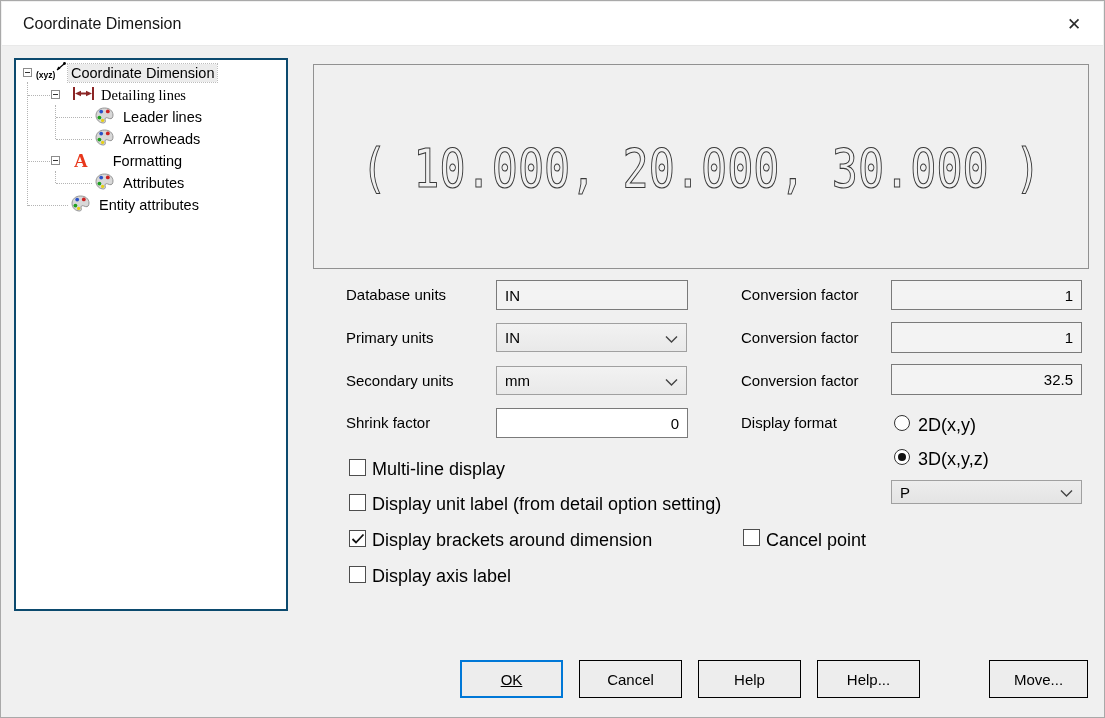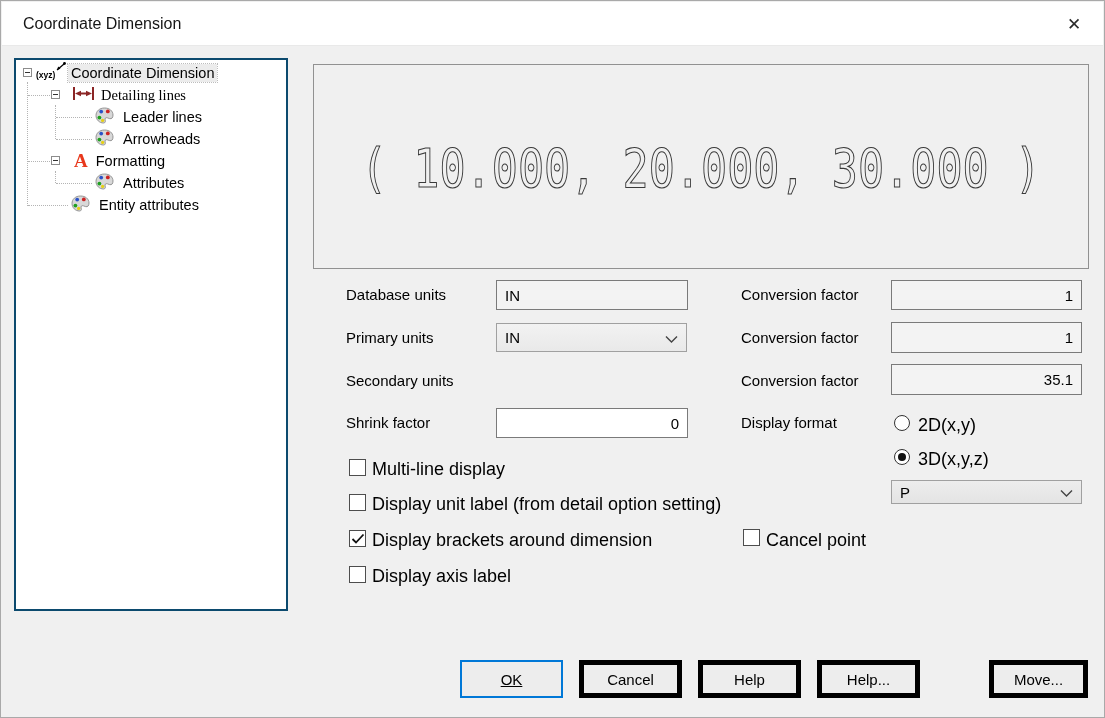--- a/index.html
+++ b/index.html
@@ -129,7 +129,7 @@
     <div class="expander" style="left:35px; top:96px;"></div>
     <div class="tree-row" style="left:58px; top:91px;">
       <span class="tree-icon letter-a-icon">A</span>
-      <span class="tree-label" style="margin-left:5px;">Formatting</span>
+      <span class="tree-label" style="margin-left:22px;">Formatting</span>
     </div>
 
     <div class="tree-row" style="left:79px; top:113px;">

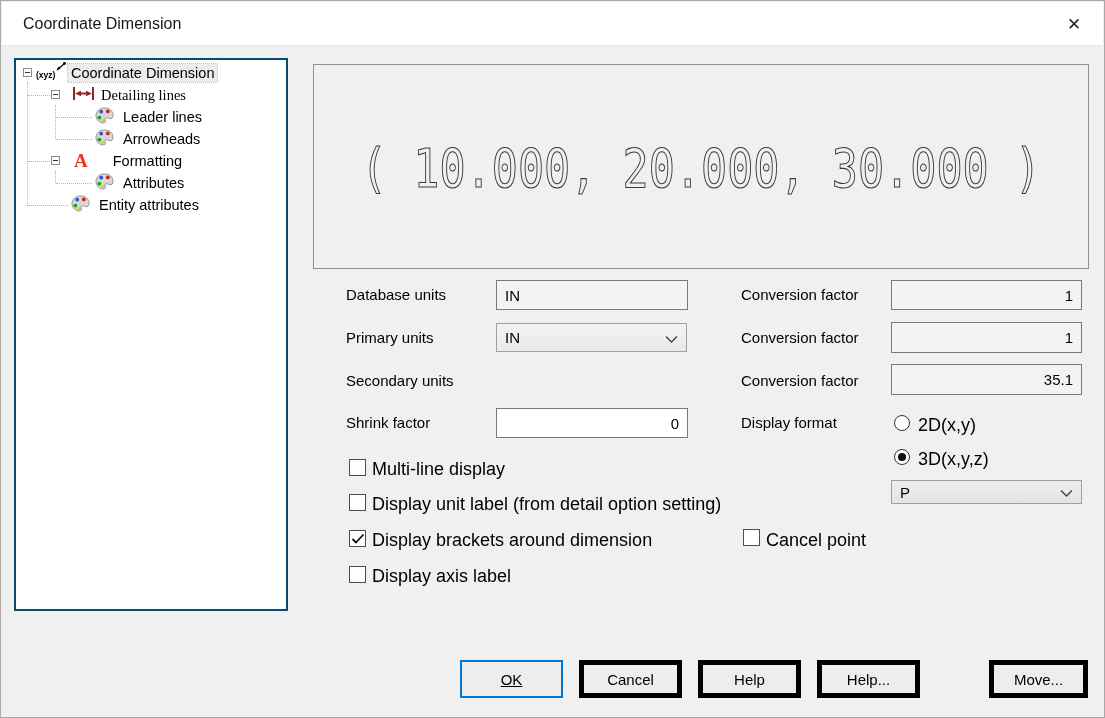--- a/index.html
+++ b/index.html
@@ -181,6 +181,14 @@
     </span>
   </div>
 
+  <div class="combo" style="left:495px; top:365px; width:191px; height:29px;">
+    <span>mm</span>
+    <span class="chev">
+      <svg width="13" height="8" viewBox="0 0 13 8">
+          <polyline points="1,1 6.5,6.5 12,1" fill="none" stroke="#444" stroke-width="1.4"></polyline>
+        </svg>
+    </span>
+  </div>
 
   <input class="field" style="left: 495px; top: 407px; width: 192px; height: 30px;" value="0">
 

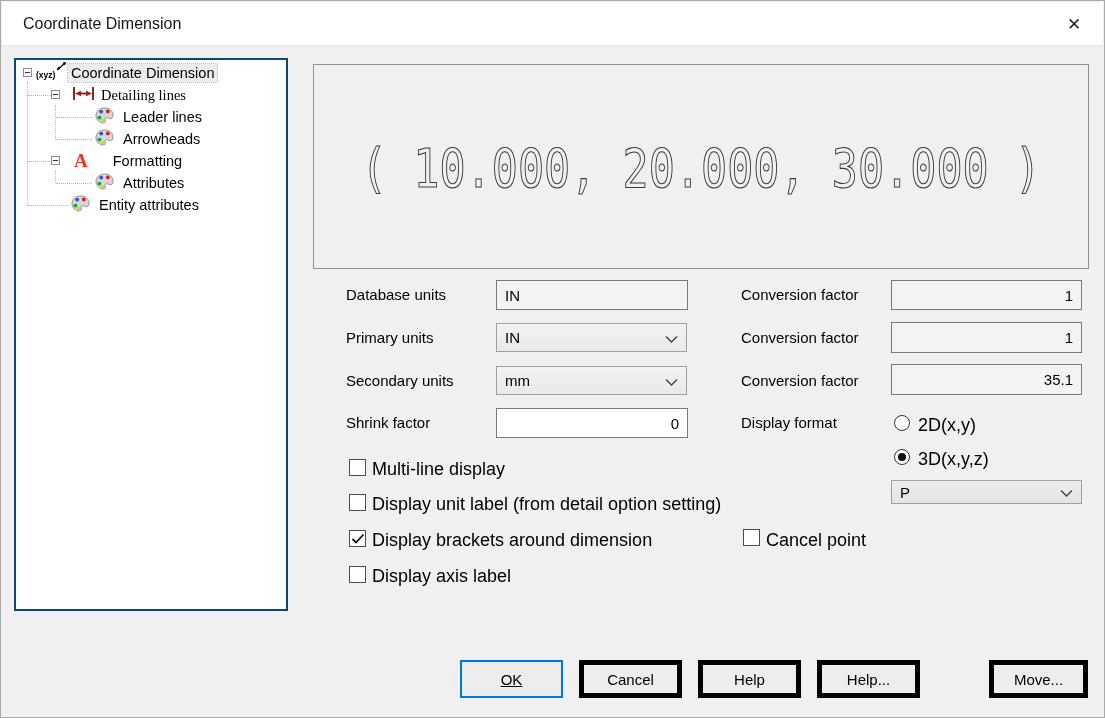--- a/index.html
+++ b/index.html
@@ -199,7 +199,7 @@
 
   <div class="field ro right-align" style="left:890px; top:279px; width:191px; height:30px;">1</div>
   <div class="field ro right-align" style="left:890px; top:321px; width:191px; height:31px;">1</div>
-  <div class="field ro right-align" style="left:890px; top:363px; width:191px; height:31px;">35.1</div>
+  <div class="field ro right-align" style="left:890px; top:363px; width:191px; height:31px;">32.5</div>
 
   <div class="radio" style="left:893px; top:414px;"></div>
   <div class="ctrl-label" style="left:917px; top:414px;">2D(x,y)</div>

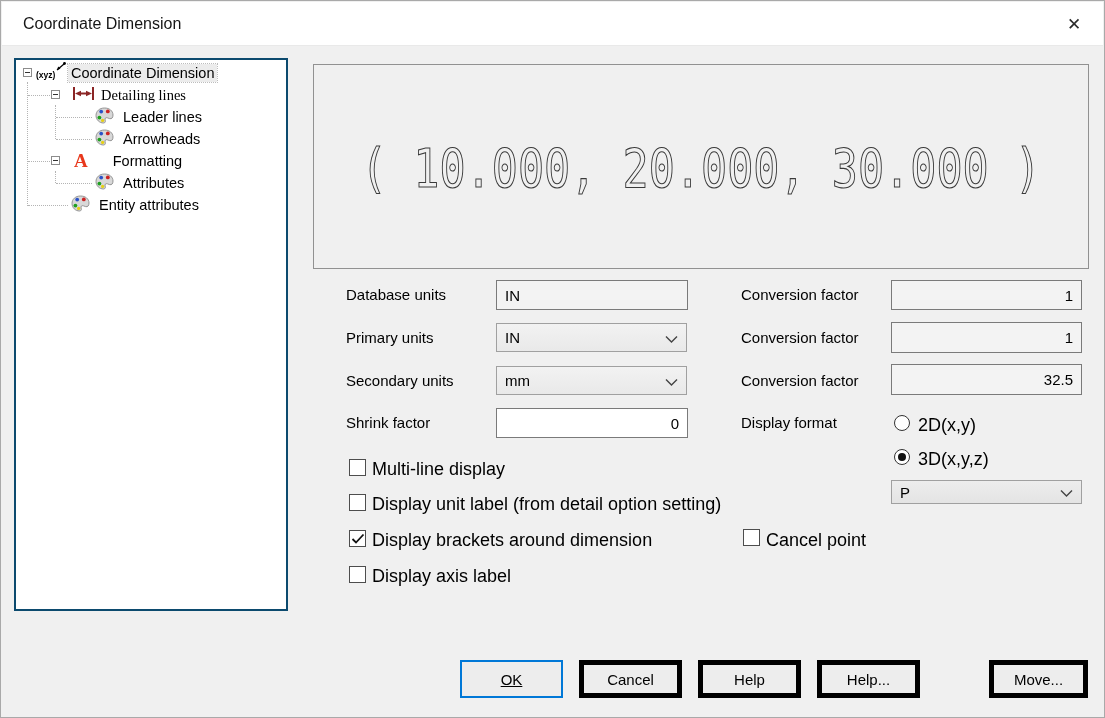--- a/index.html
+++ b/index.html
@@ -46,7 +46,7 @@
   .ctrl-label { position:absolute; font-size:18px; color:#000; }
 
   
-  .btn { position:absolute; top:659px; height:38px; background:#ededed; border:5px solid #000000; font-family:"Liberation Sans", sans-serif; font-size:15px; color:#000; cursor:pointer; }
+  .btn { position:absolute; top:659px; height:38px; background:#ededed; border:1px solid #000000; font-family:"Liberation Sans", sans-serif; font-size:15px; color:#000; cursor:pointer; }
   .btn.default { border:2px solid #0078d7;text-decoration:underline; }
 </style>
 </head>

